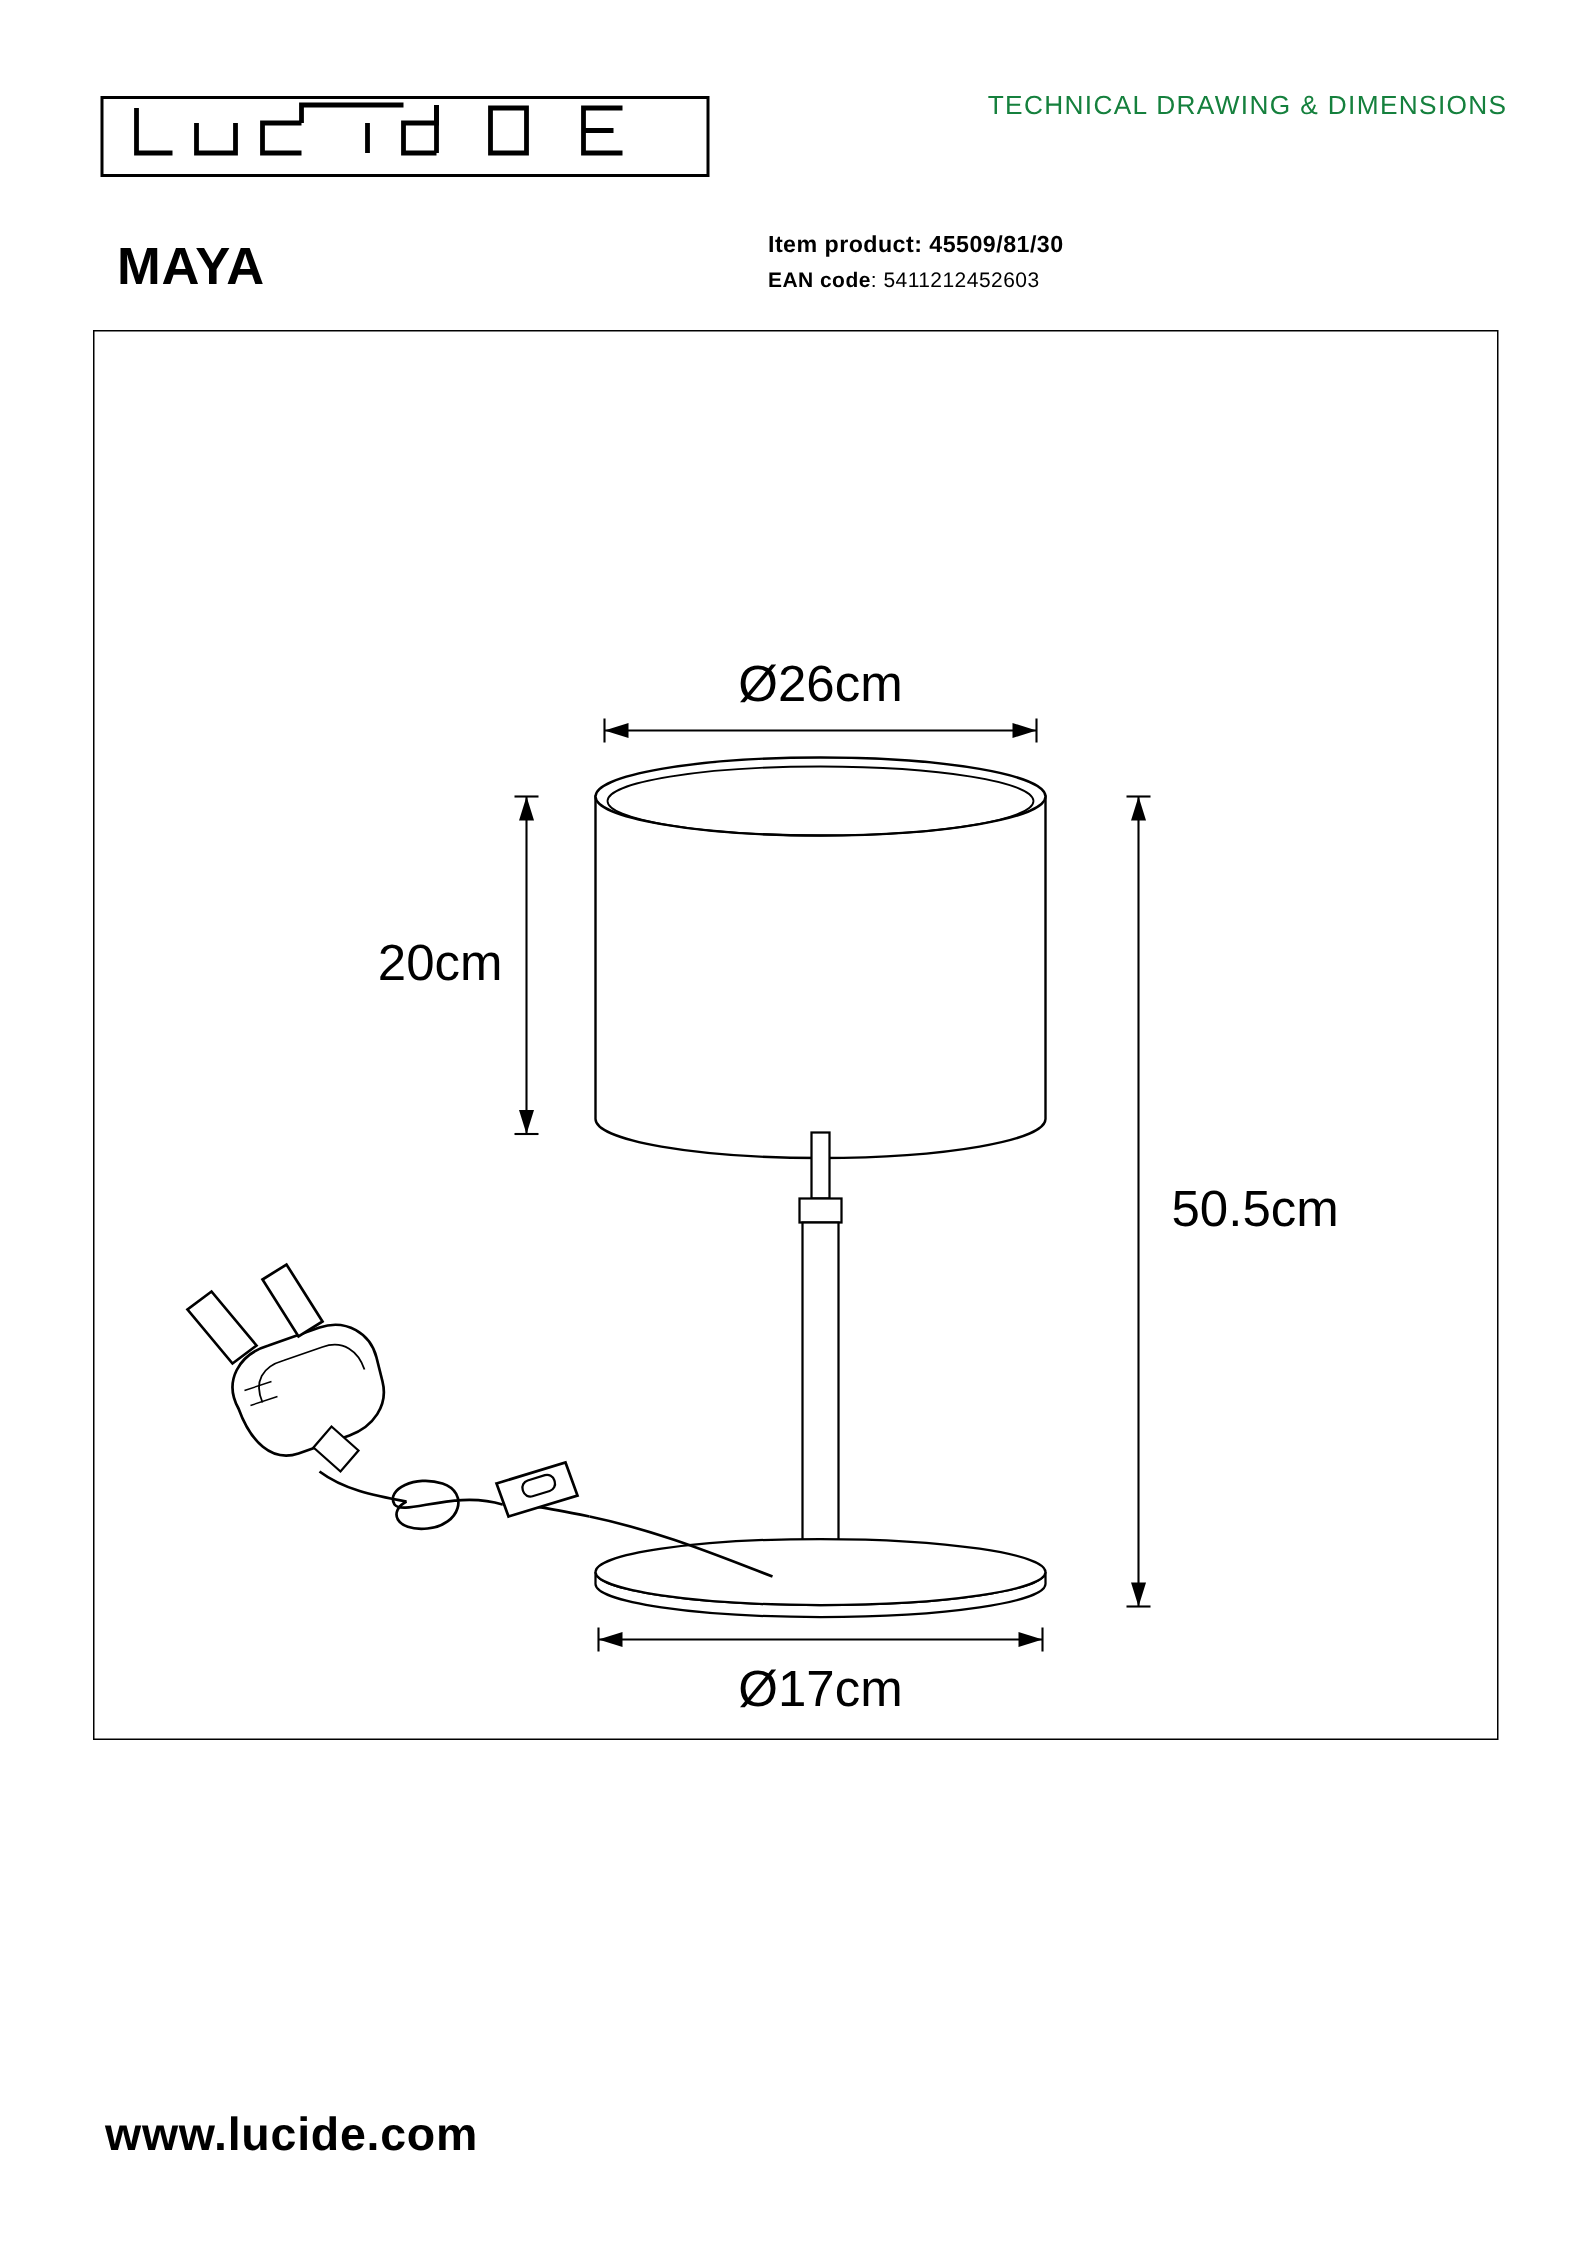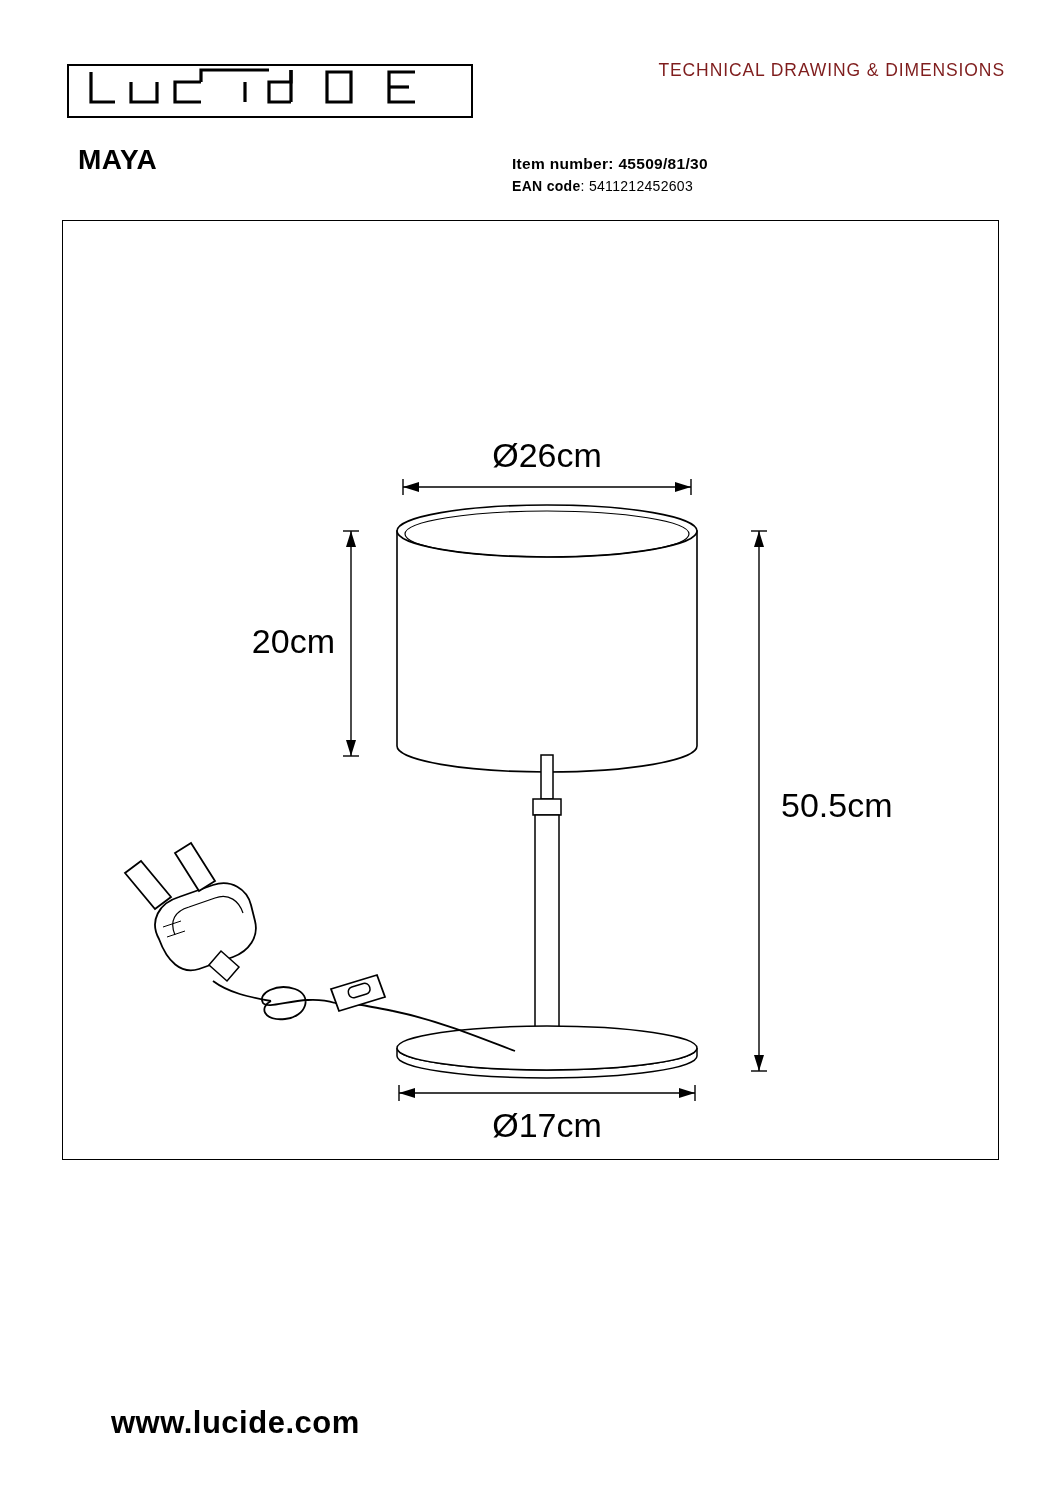--- a/index.html
+++ b/index.html
@@ -41,7 +41,7 @@
     top: 60px;
     font-size: 17.5px;
     letter-spacing: 0.9px;
-    color: #7f1d1d;
+    color: #15803d;
     white-space: nowrap;
   }
 

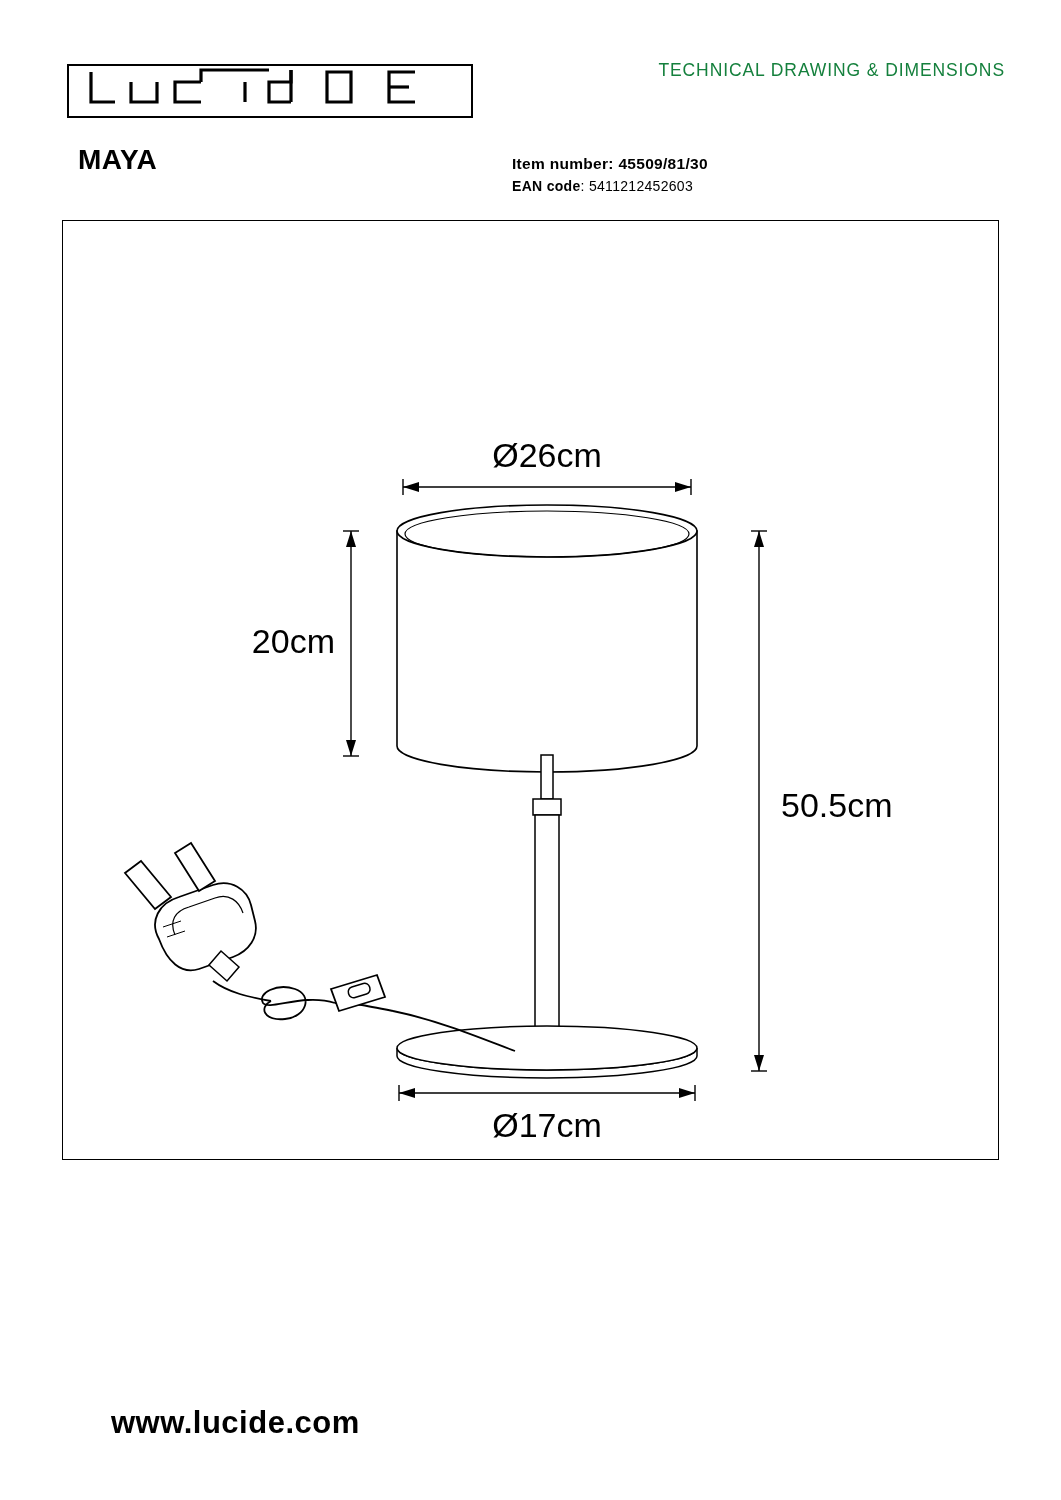--- a/index.html
+++ b/index.html
@@ -48,8 +48,8 @@
   .product-title {
     position: absolute;
     left: 78px;
-    top: 144px;
-    font-size: 28px;
+    top: 158px;
+    font-size: 35px;
     font-weight: bold;
     letter-spacing: 0.5px;
   }

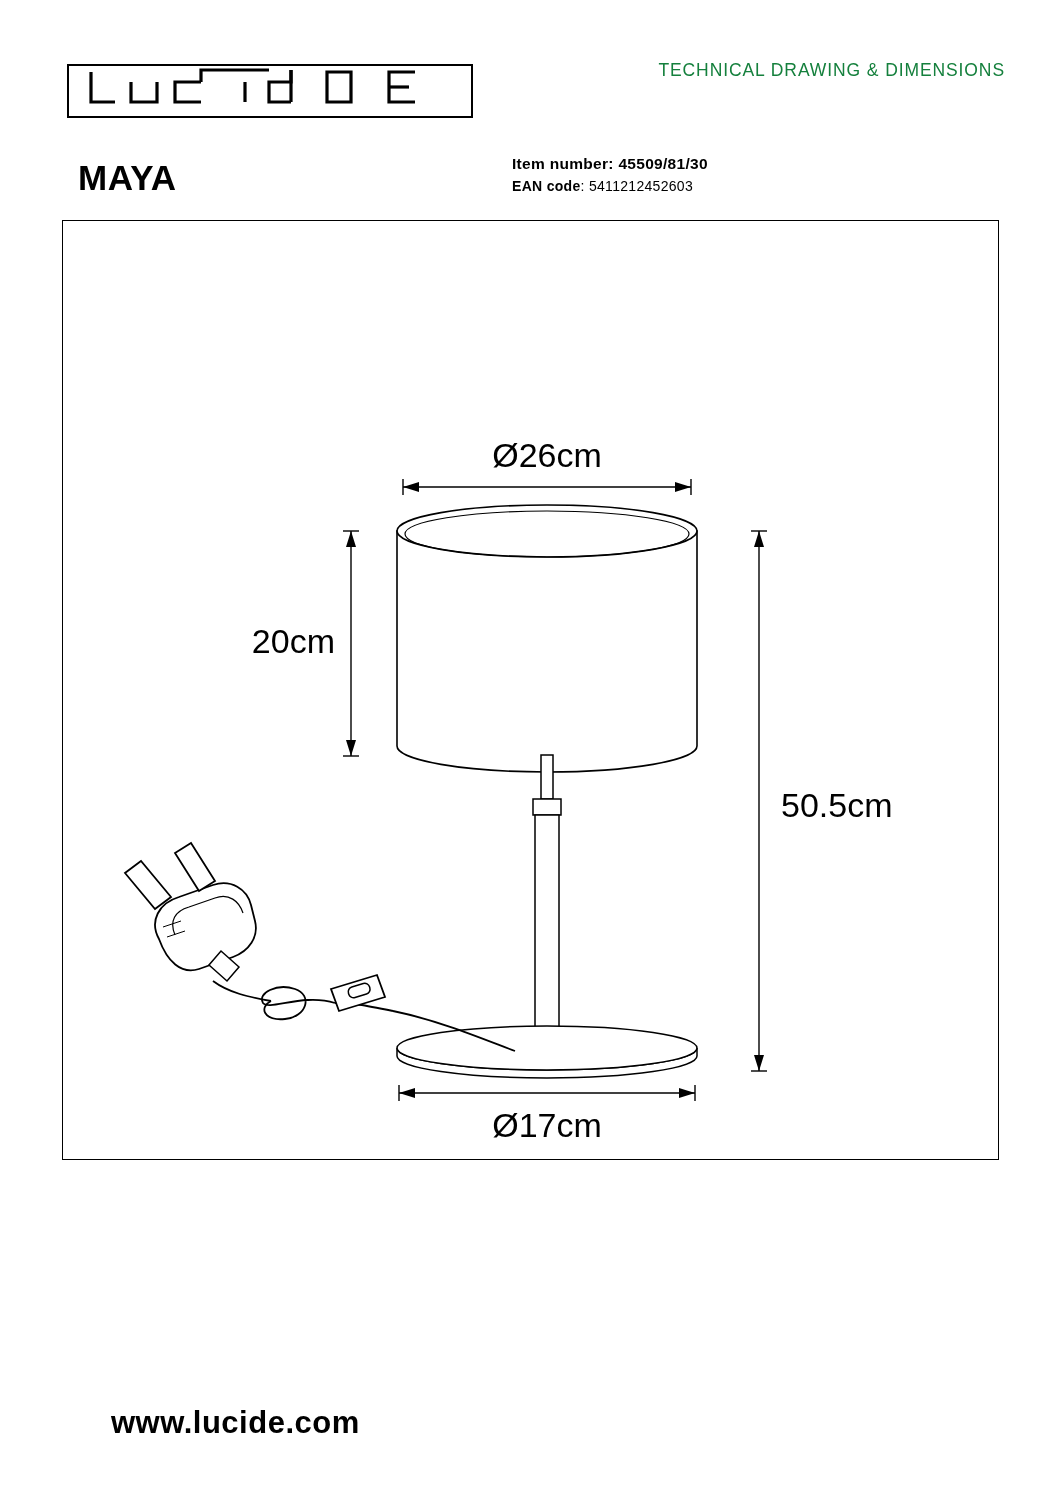--- a/index.html
+++ b/index.html
@@ -143,7 +143,7 @@
   <div class="product-title">MAYA</div>
 
   <div class="item-line">
-    <b>Item number:</b>
+    <b>Item product:</b>
     <b>45509/81/30</b>
   </div>
 

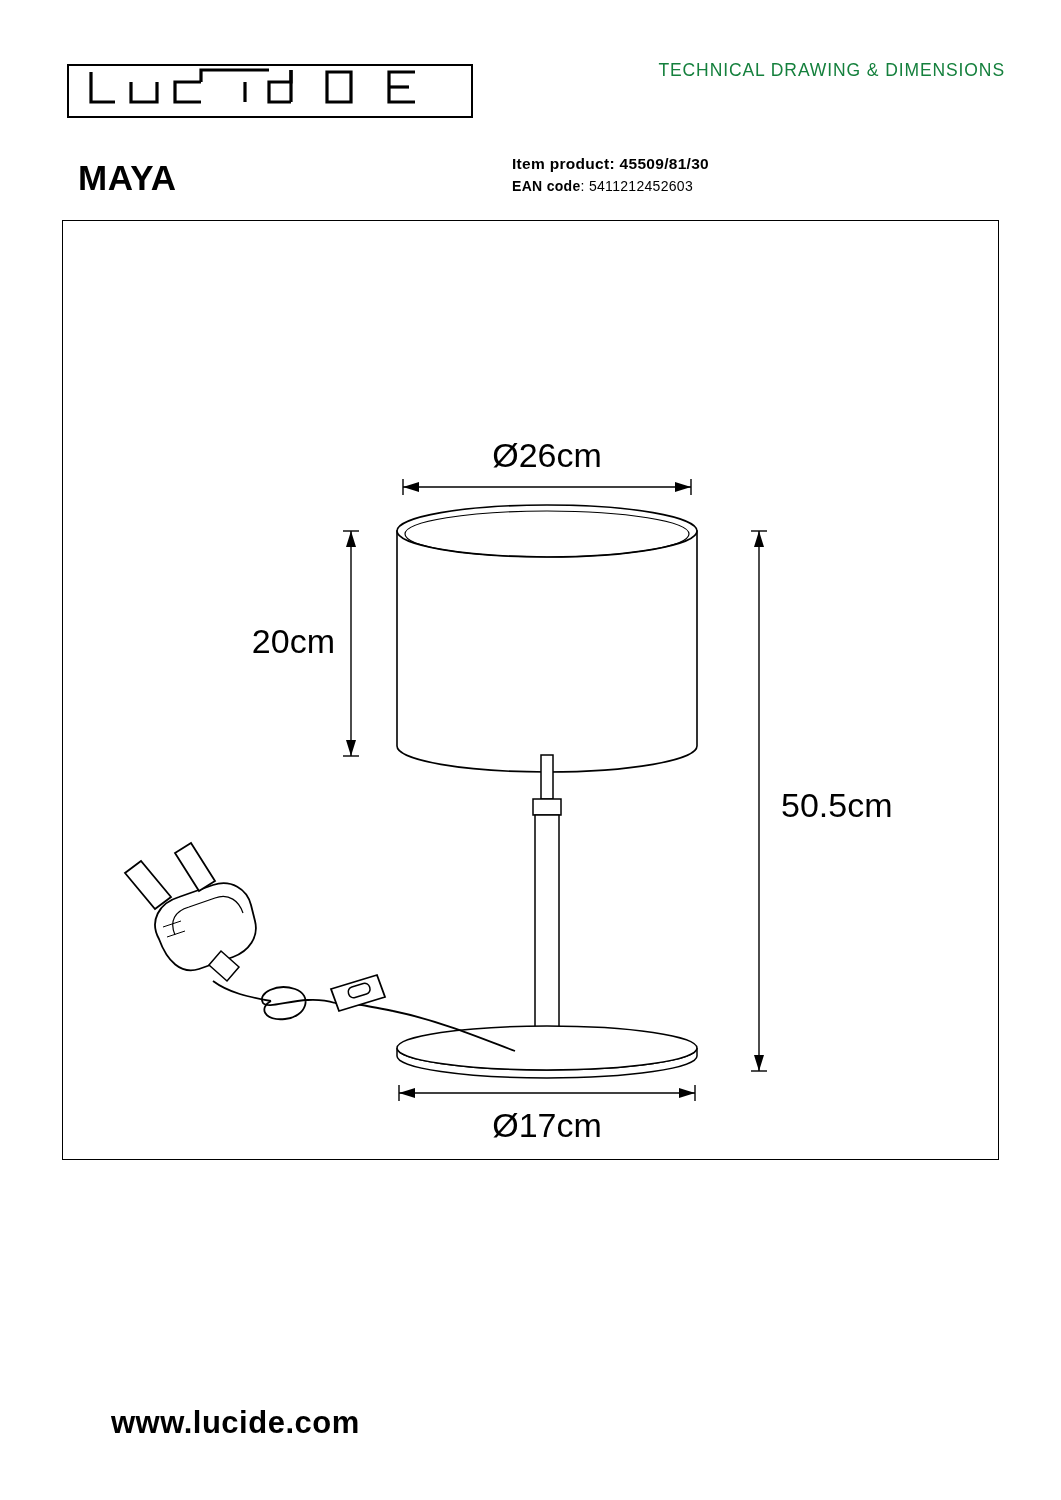--- a/index.html
+++ b/index.html
@@ -105,7 +105,6 @@
     font-size: 31px;
     font-weight: bold;
     letter-spacing: 0.5px;
-    margin-left: 41px;
   }
 </style>
 </head>

